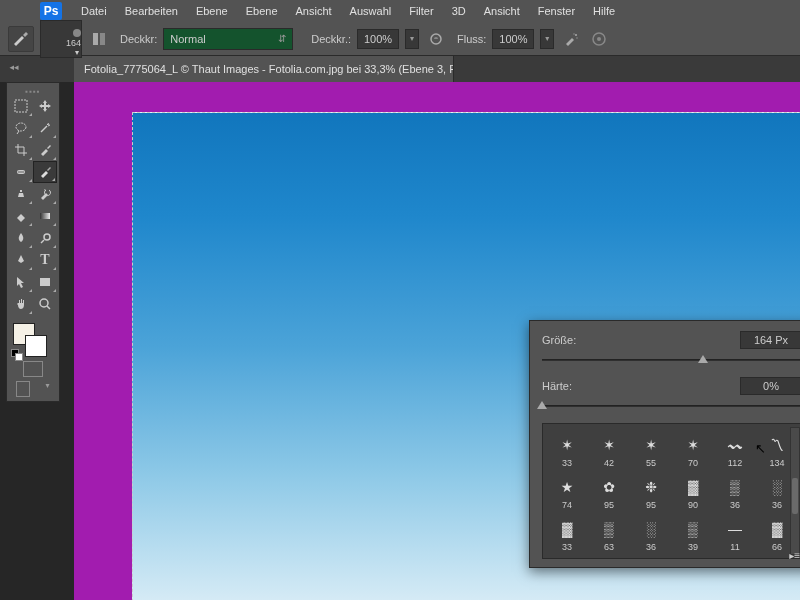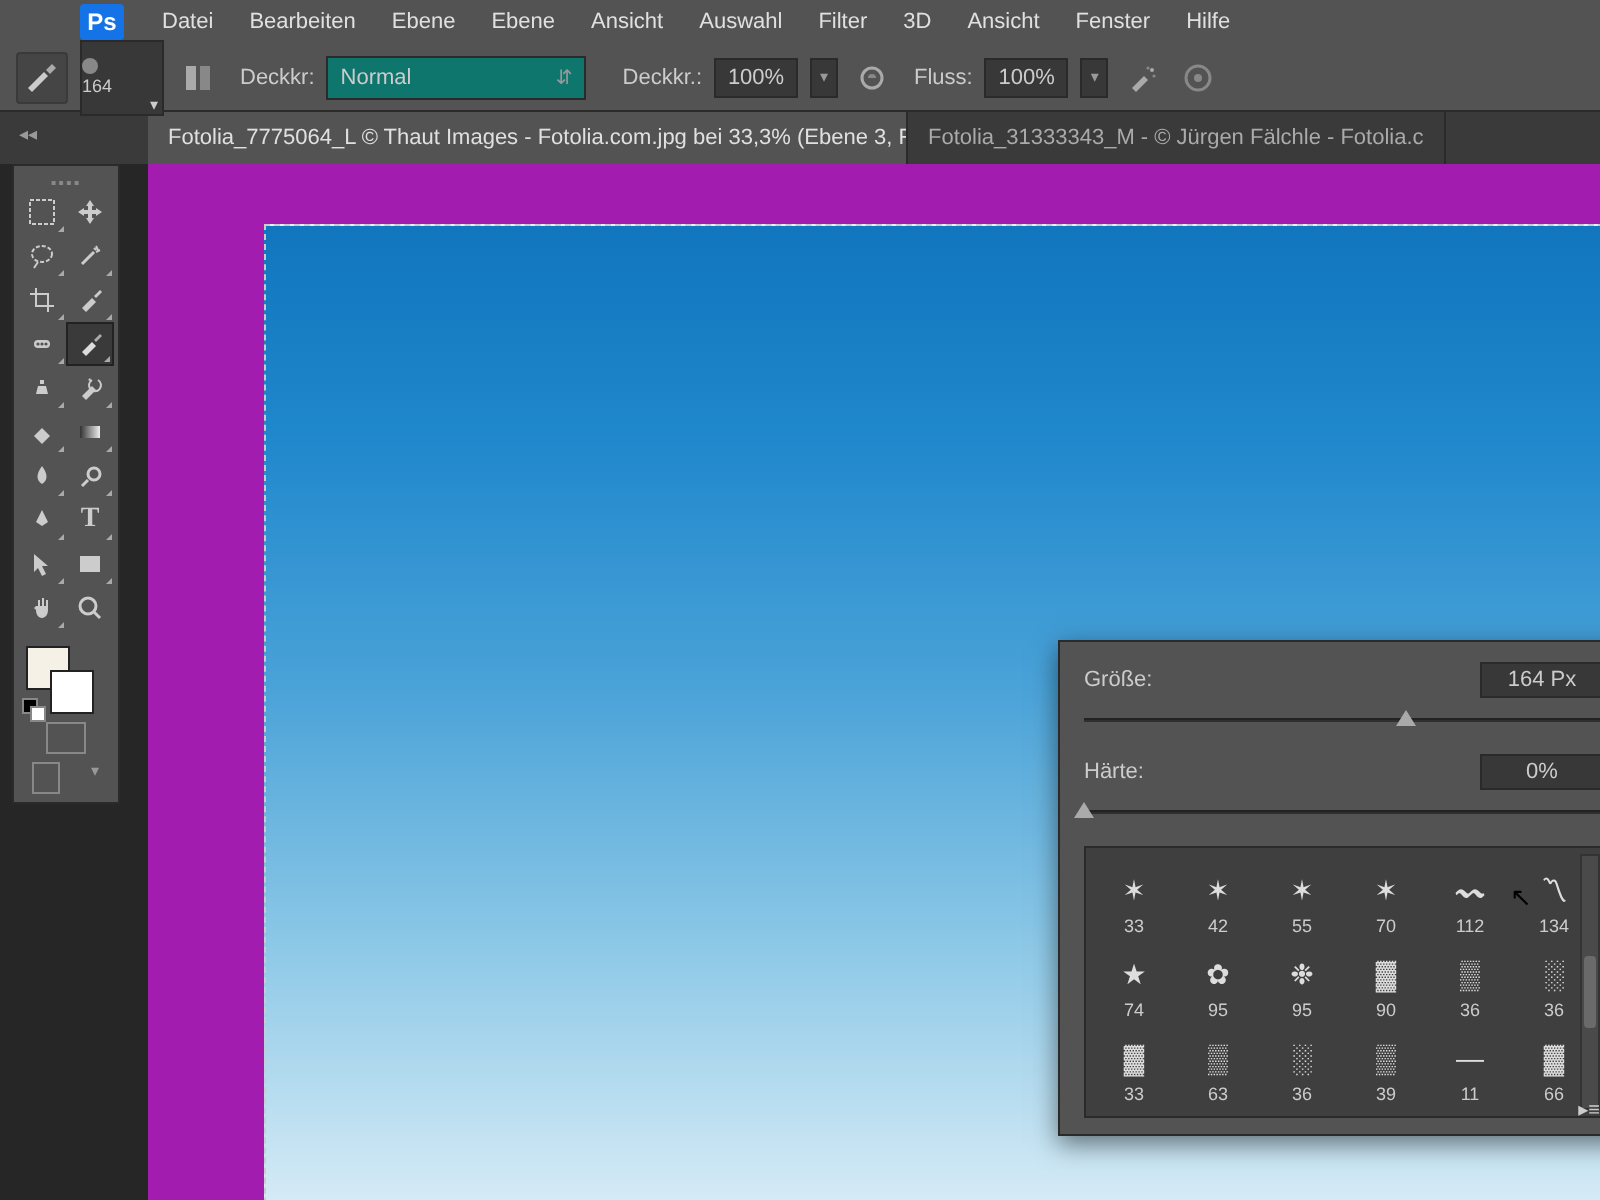--- a/index.html
+++ b/index.html
@@ -9,7 +9,7 @@
 .menu-item { padding: 0 9px; cursor: pointer; }
 .optbar { height: 34px; background: #535353; border-bottom: 1px solid #2a2a2a; display: flex; align-items: center; padding: 0 8px; font-size: 11px; color: #ccc; gap: 6px; }
 .opt-icon { width: 26px; height: 26px; display: flex; align-items: center; justify-content: center; border: 1px solid #3a3a3a; background: #454545; border-radius: 2px; }
-.opt-brush { width: 42px; height: 38px; background: #383838; border: 1px solid #2a2a2a; display: flex; flex-direction: column; align-items: flex-start; justify-content: center; font-size: 9px; color: #ccc; position: relative; }
+.opt-brush { width: 42px; height: 38px; background: #383838; border: 1px solid #2a2a2a; display: flex; flex-direction: column; align-items: flex-end; justify-content: center; font-size: 9px; color: #ccc; position: relative; }
 .opt-brush::before { content: ""; width: 8px; height: 8px; background: #888; border-radius: 50%; margin-bottom: 1px; }
 .opt-brush::after { content: "▾"; position: absolute; right: 2px; bottom: 0; font-size: 8px; }
 .opt-label { margin-left: 4px; }

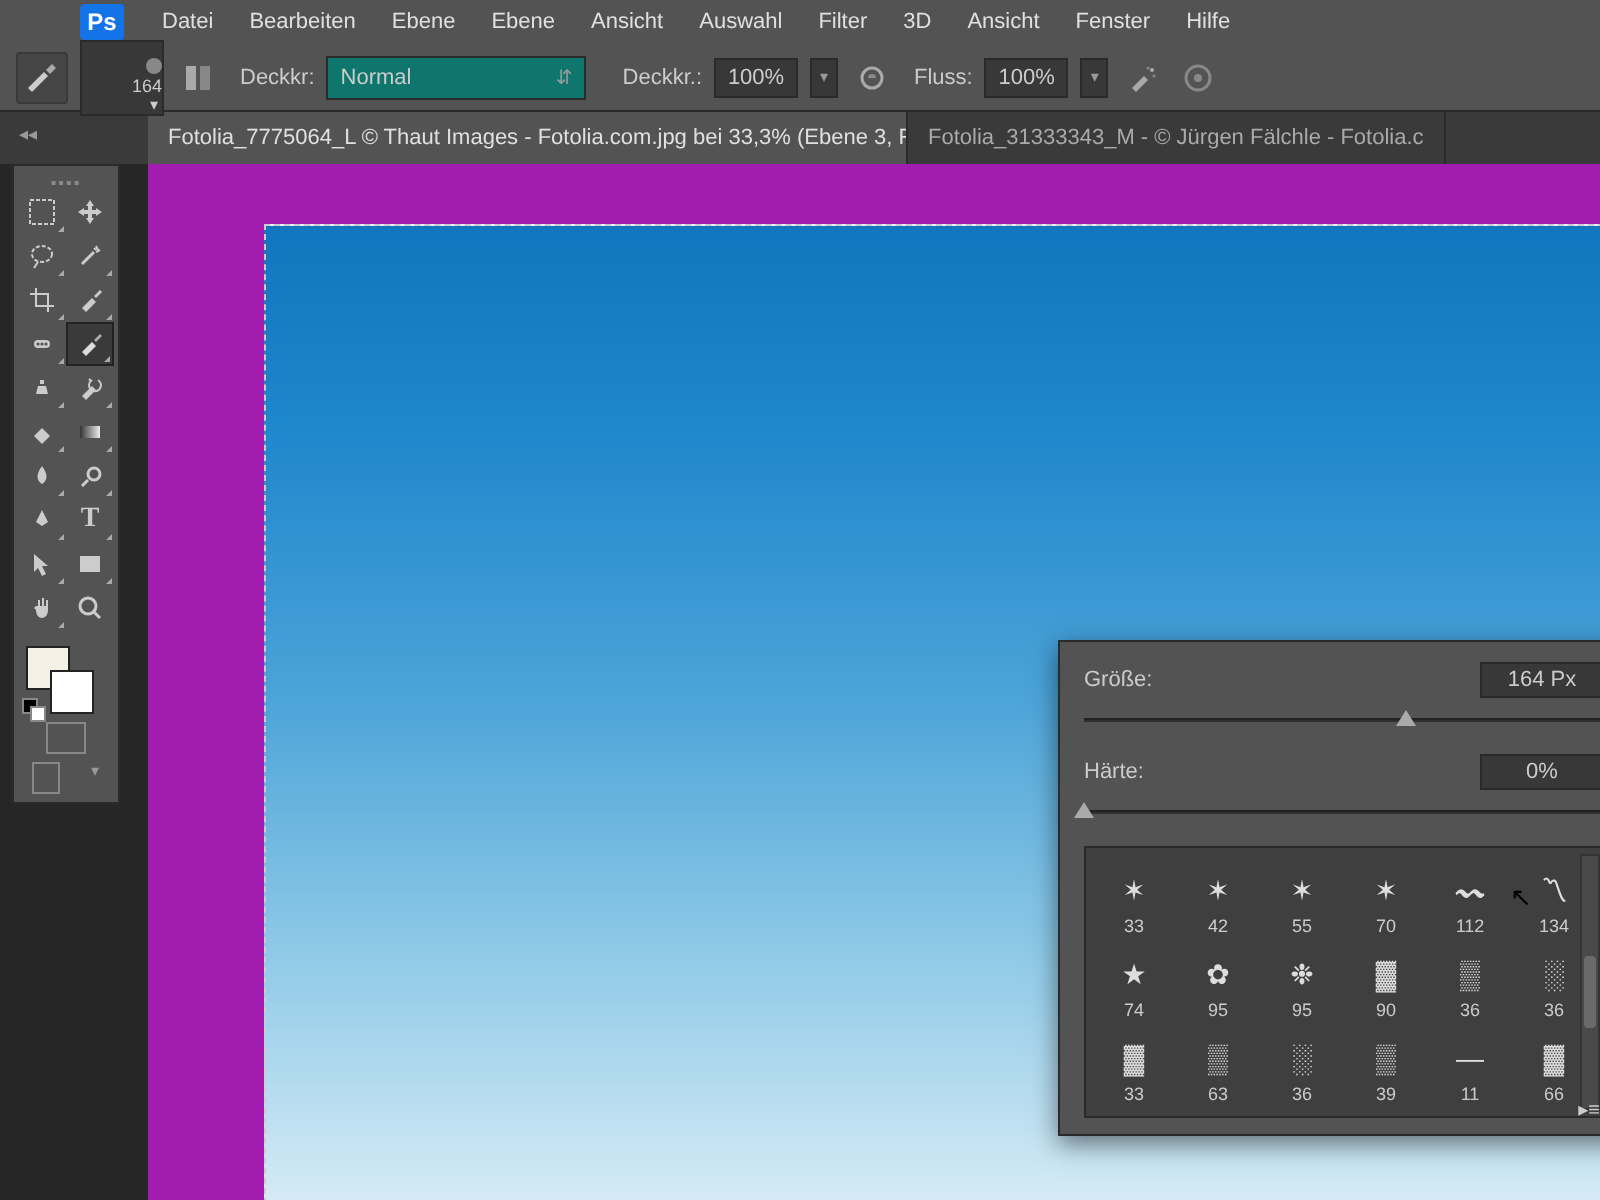--- a/index.html
+++ b/index.html
@@ -13,7 +13,7 @@
 .opt-brush::before { content: ""; width: 8px; height: 8px; background: #888; border-radius: 50%; margin-bottom: 1px; }
 .opt-brush::after { content: "▾"; position: absolute; right: 2px; bottom: 0; font-size: 8px; }
 .opt-label { margin-left: 4px; }
-.opt-select { height: 22px; background: #0f766e; border: 1px solid #2a2a2a; color: #ccc; padding: 0 24px 0 6px; font-size: 11px; position: relative; min-width: 130px; display: flex; align-items: center; }
+.opt-select { height: 22px; background: #14532d; border: 1px solid #2a2a2a; color: #ccc; padding: 0 24px 0 6px; font-size: 11px; position: relative; min-width: 130px; display: flex; align-items: center; }
 .opt-select::after { content: "⇵"; position: absolute; right: 6px; font-size: 10px; color: #999; }
 .opt-pct { height: 20px; background: #383838; border: 1px solid #2a2a2a; color: #ccc; padding: 0 4px; font-size: 11px; width: 42px; text-align: center; display: flex; align-items: center; justify-content: center; }
 .opt-dd { width: 14px; height: 20px; background: #383838; border: 1px solid #2a2a2a; display: flex; align-items: center; justify-content: center; font-size: 8px; color: #999; }

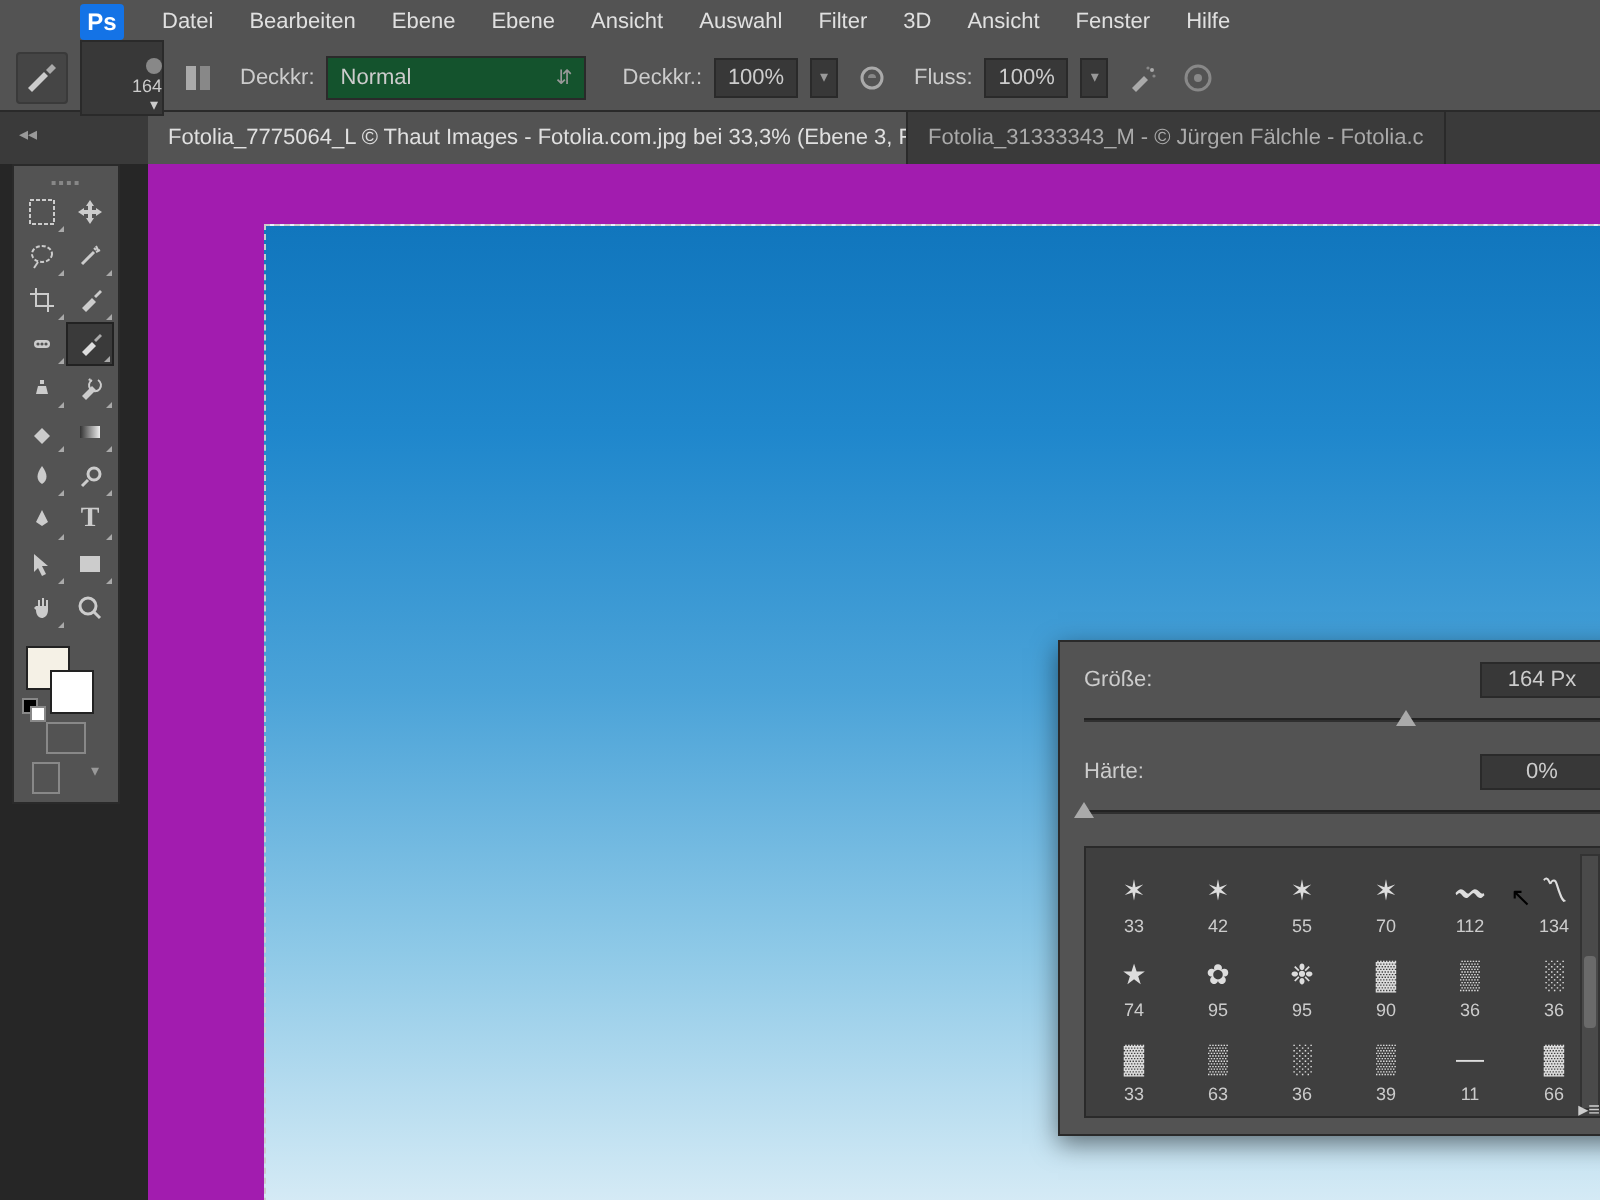--- a/index.html
+++ b/index.html
@@ -130,9 +130,6 @@
     <div class="tab active">
       <span>Fotolia_7775064_L © Thaut Images - Fotolia.com.jpg bei 33,3% (Ebene 3, RGB/8) *</span>
     </div>
-    <div class="tab">
-      <span>Fotolia_31333343_M - © Jürgen Fälchle - Fotolia.c</span>
-    </div>
   </div>
 
 <div class="workspace">

